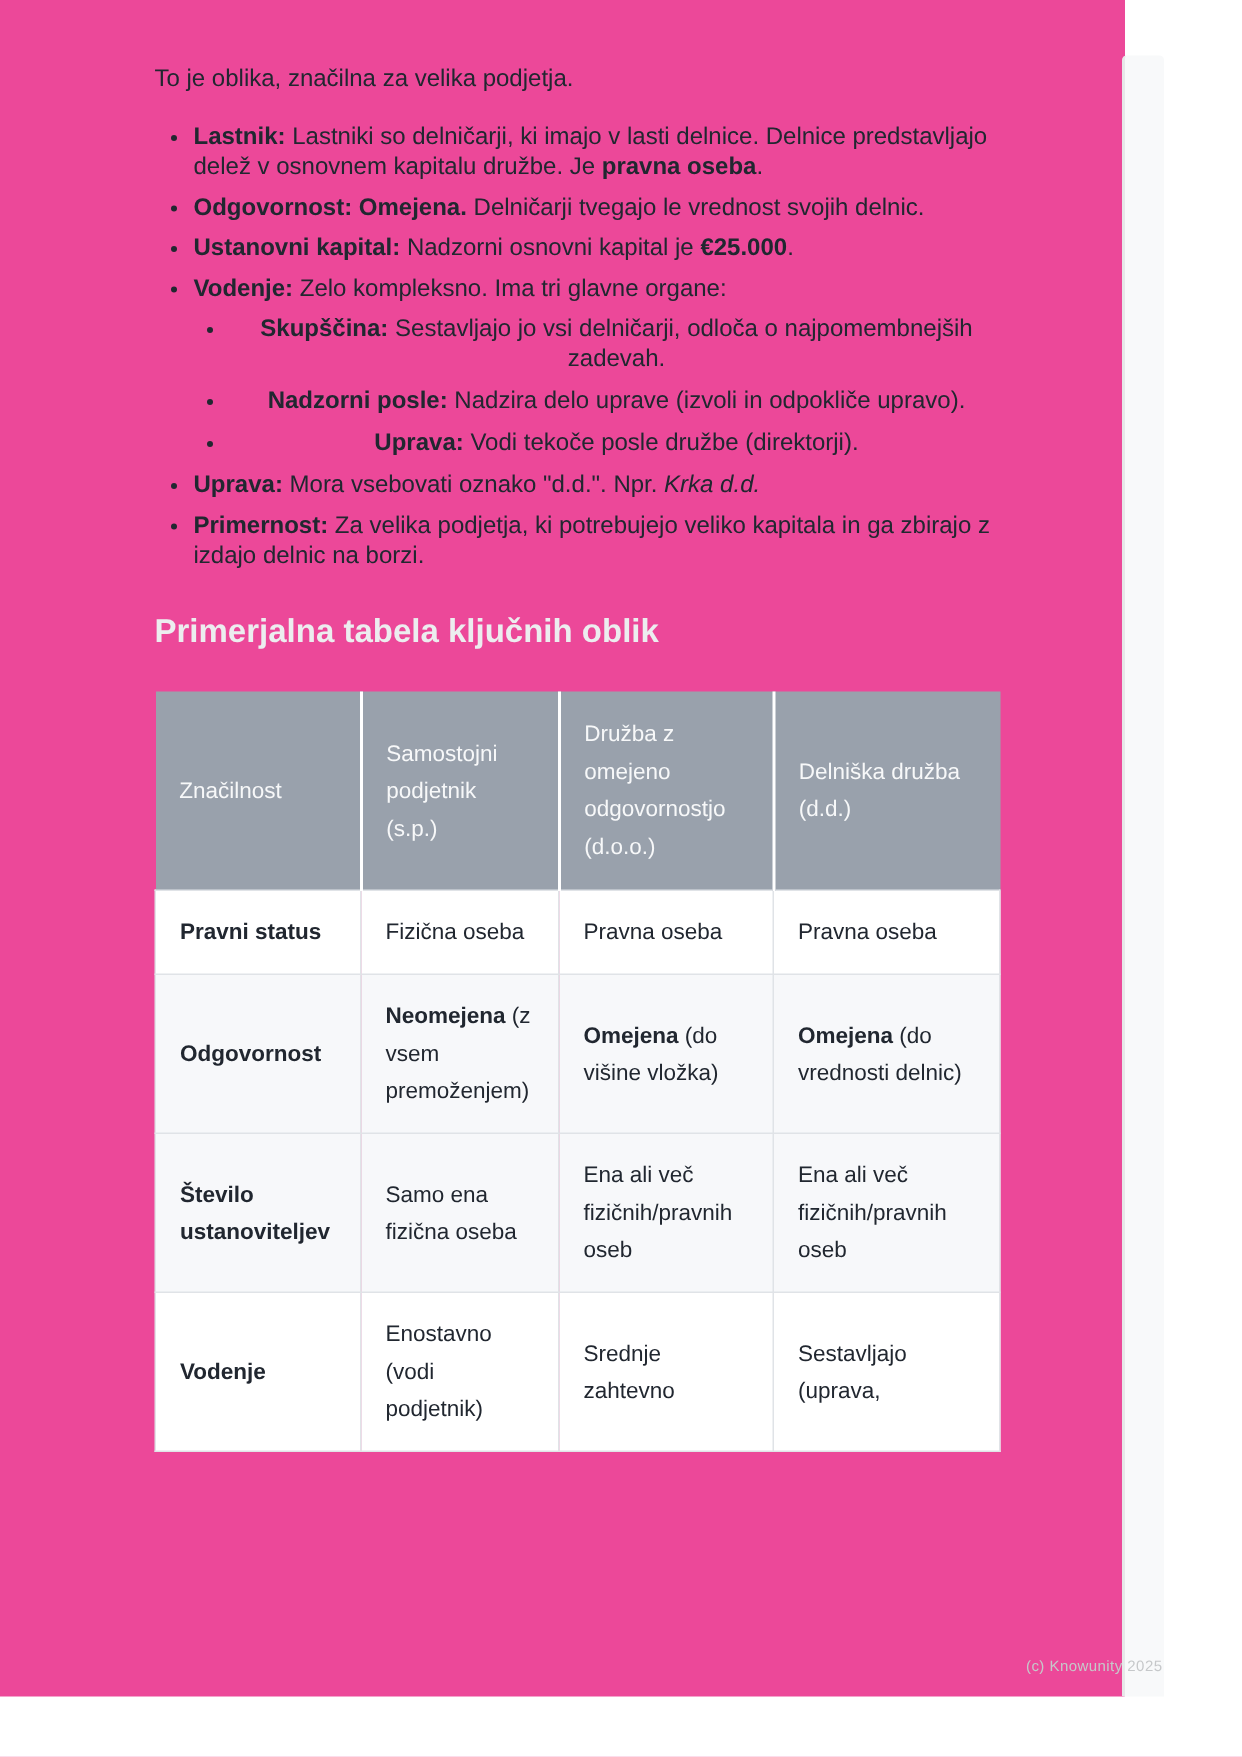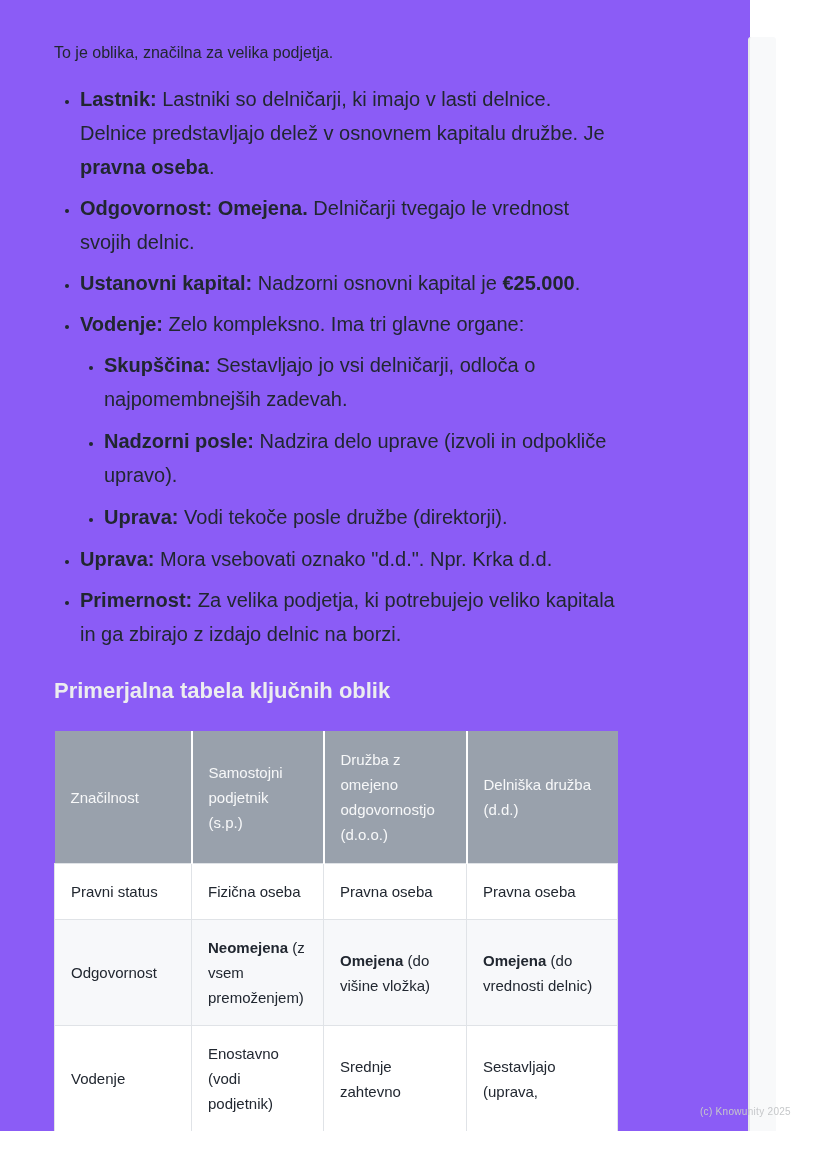--- a/index.html
+++ b/index.html
@@ -19,8 +19,8 @@
     width: 750px;
     height: 1131px;
     overflow: hidden;
-    background: #8b5cf6;
-    padding: 40px 0 0 54px;
+    background: #ec4899;
+    padding: 40px 0 0 103px;
   }
   .content { width: 566px; }
   .intro {

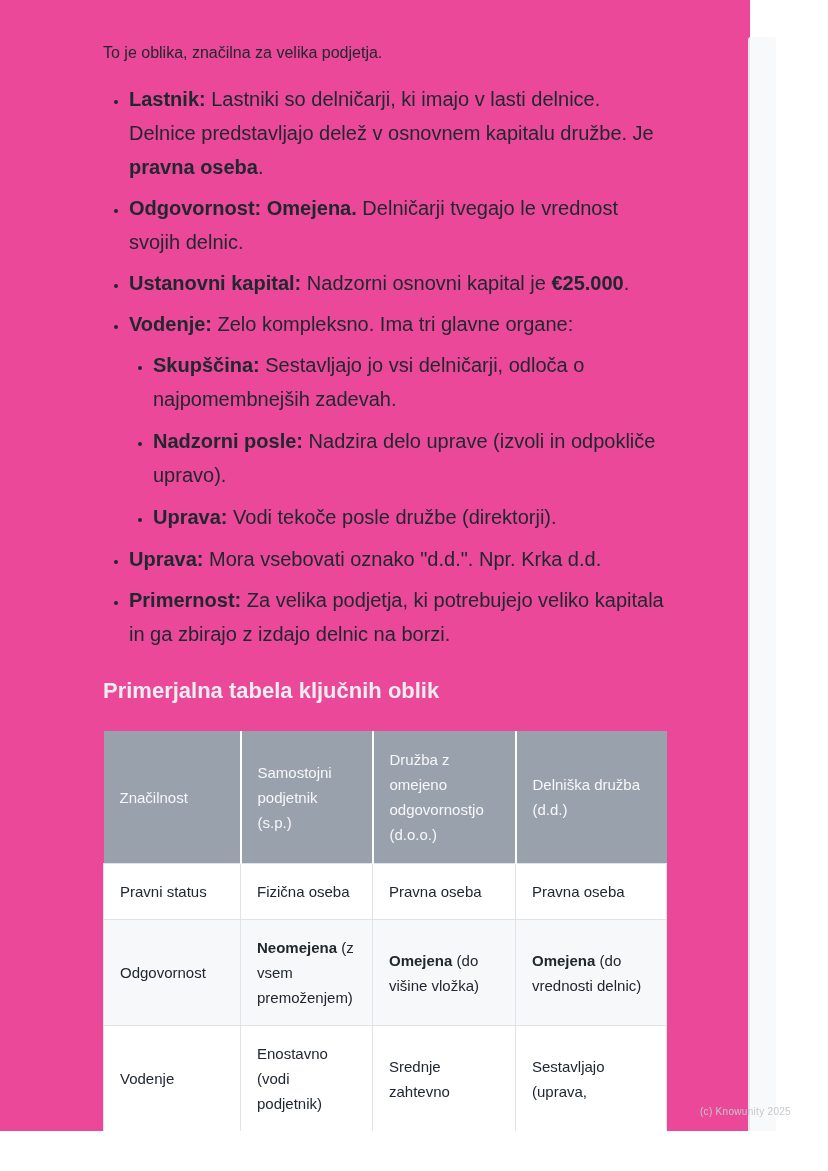--- a/index.html
+++ b/index.html
@@ -31,8 +31,8 @@
   ul.main-list {
     list-style: disc;
     padding-left: 26px;
-    font-size: 20px;
-    line-height: 34px;
+    font-size: 16px;
+    line-height: 20px;
   }
   ul.main-list > li { margin-bottom: 7px; }
   ul.sub-list {

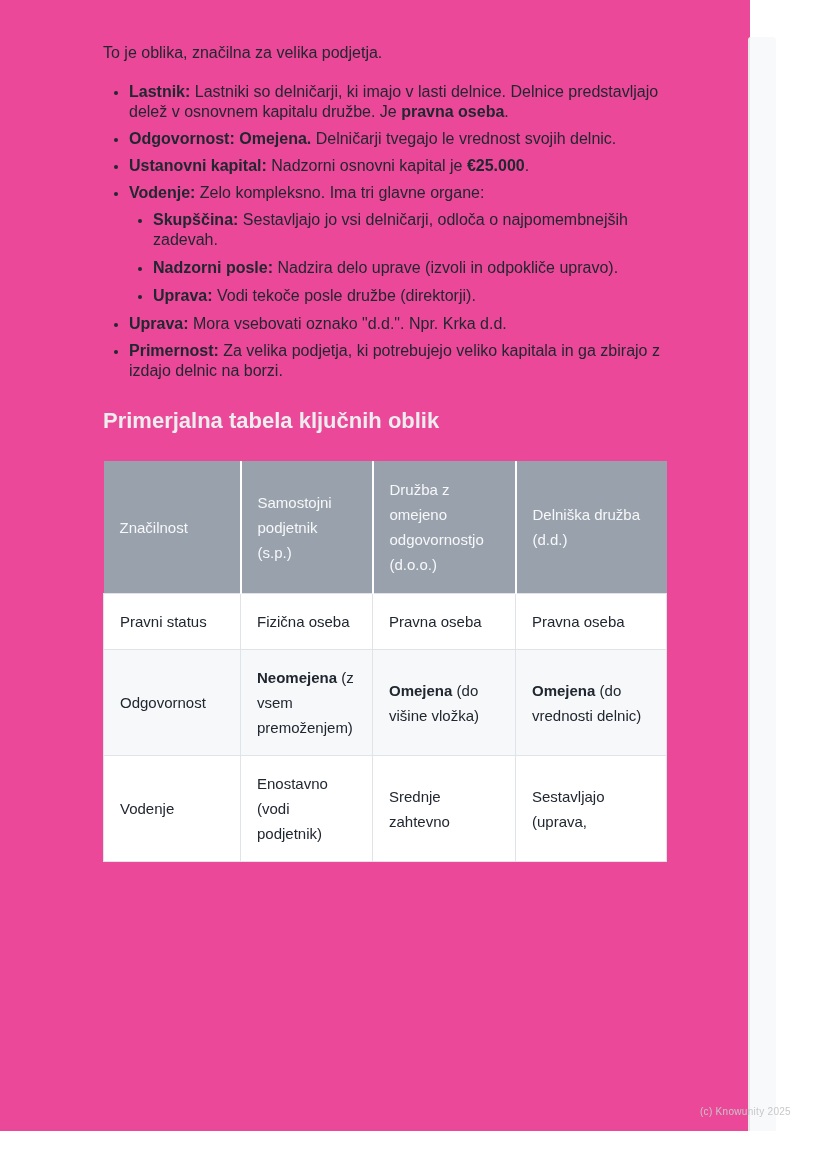--- a/index.html
+++ b/index.html
@@ -39,6 +39,7 @@
     list-style: disc;
     padding-left: 24px;
     margin-top: 7px;
+    text-align: center;
   }
   ul.sub-list > li { margin-bottom: 8px; }
   li::marker { font-size: 13px; }

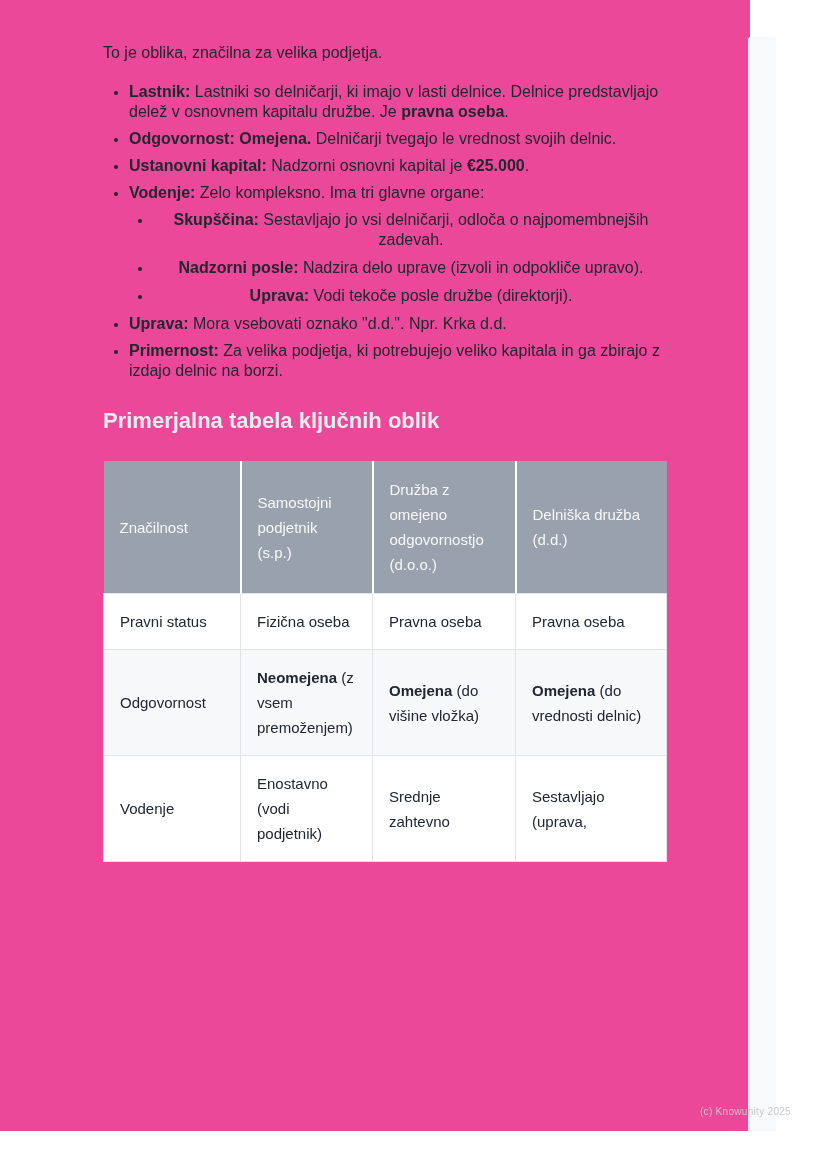--- a/index.html
+++ b/index.html
@@ -45,7 +45,7 @@
   li::marker { font-size: 13px; }
   .lbl { font-weight: 700; }
   .emp { font-weight: 700; }
-  .ital { }
+  .ital { font-style: italic; }
   h2.faded-heading {
     margin-top: 26px;
     margin-bottom: 26px;

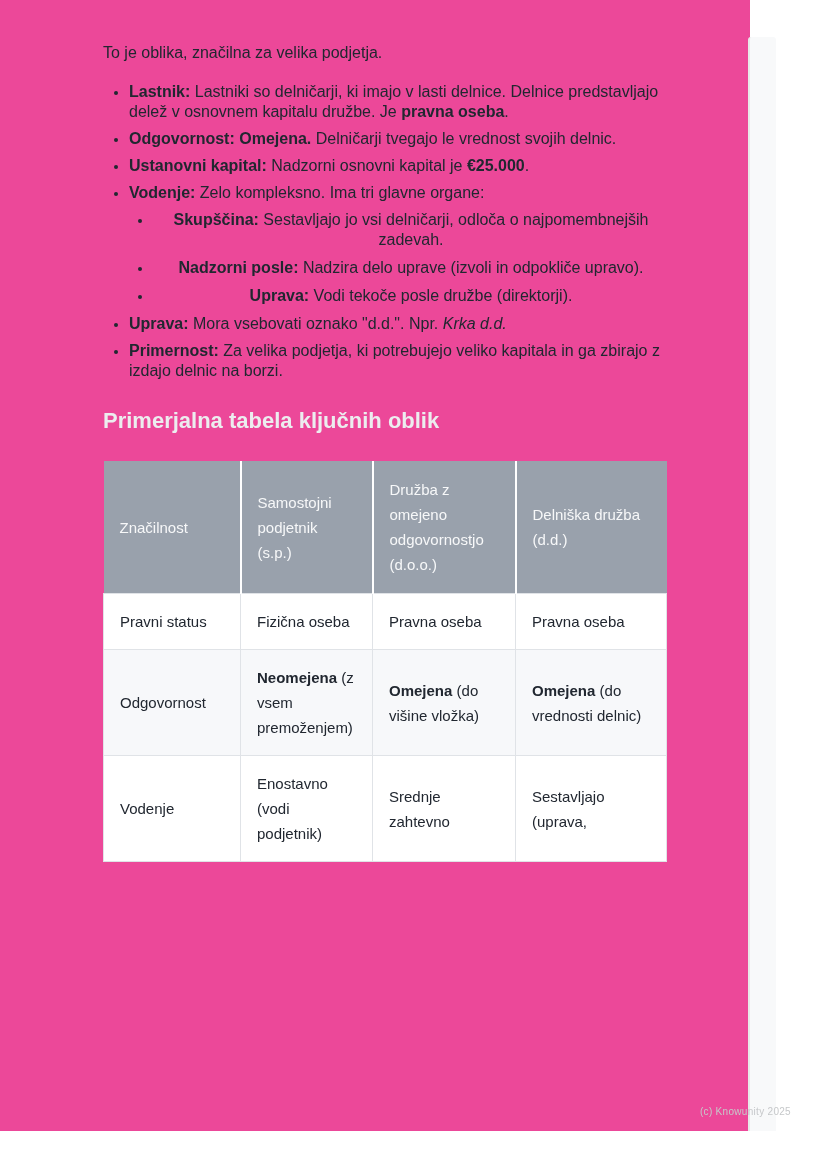--- a/index.html
+++ b/index.html
@@ -79,7 +79,7 @@
     font-weight: 400;
     background: #ffffff;
   }
-  table.cmp tbody th { font-weight: 400; }
+  table.cmp tbody th { font-weight: 700; }
   table.cmp tbody tr.shade th, table.cmp tbody tr.shade td {
     background: var(--row-shade, #f7f8fa);
   }

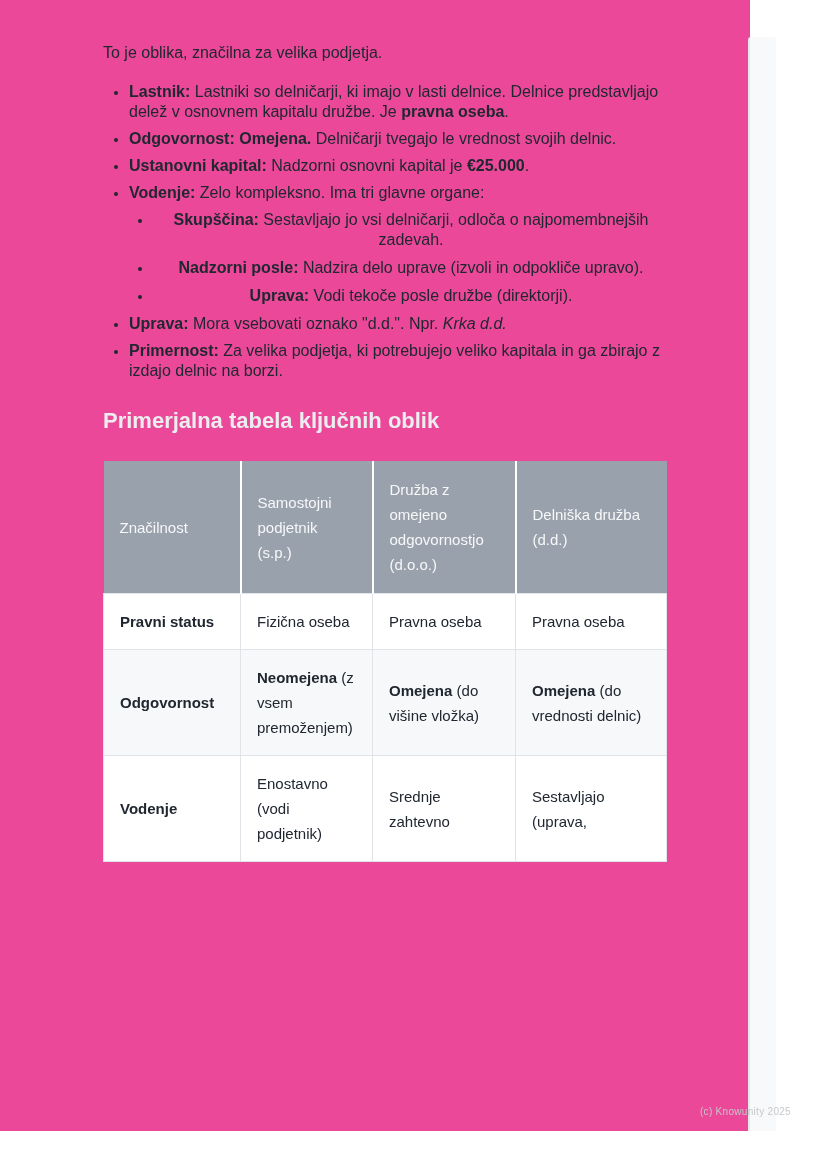--- a/index.html
+++ b/index.html
@@ -173,6 +173,12 @@
             <td><span class="emp">Omejena</span><span> (do višine vložka)</span></td>
             <td><span class="emp">Omejena</span><span> (do vrednosti delnic)</span></td>
           </tr>
+          <tr class="shade">
+            <th>Število ustanoviteljev</th>
+            <td>Samo ena fizična oseba</td>
+            <td>Ena ali več fizičnih/pravnih oseb</td>
+            <td>Ena ali več fizičnih/pravnih oseb</td>
+          </tr>
           <tr>
             <th>Vodenje</th>
             <td>Enostavno (vodi podjetnik)</td>

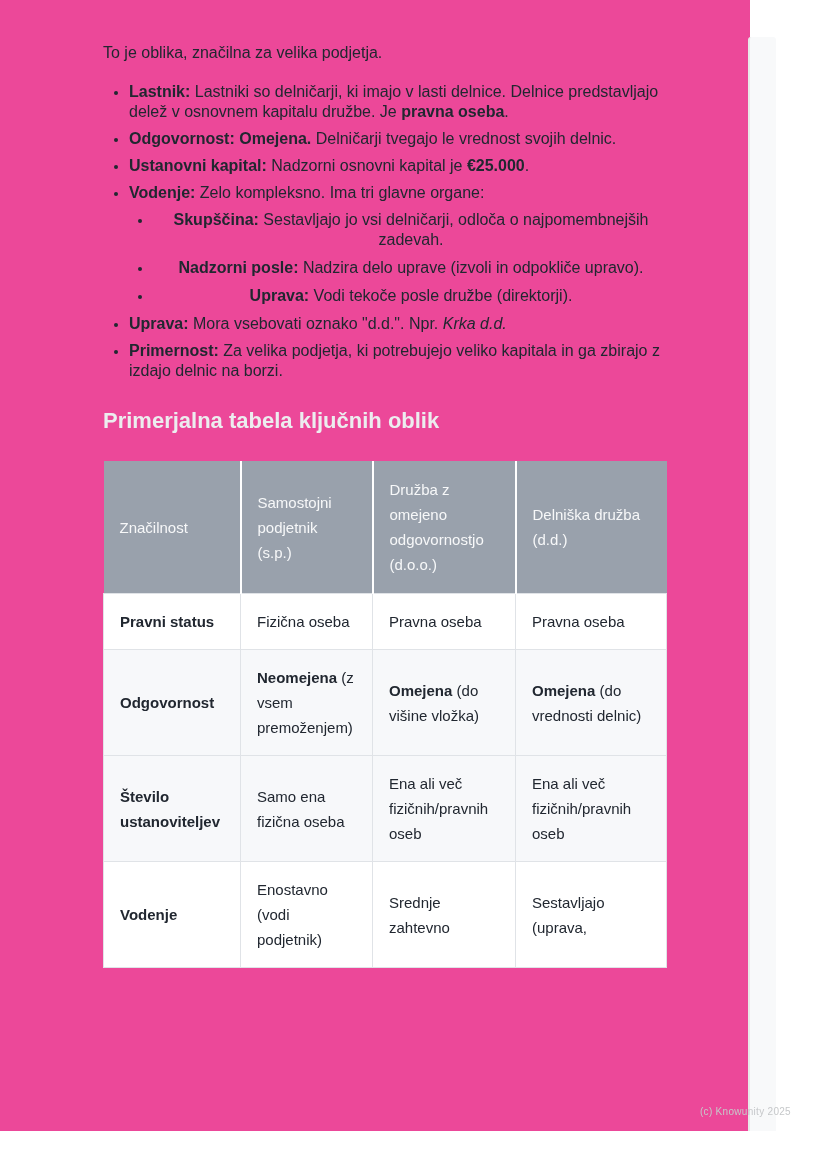--- a/index.html
+++ b/index.html
@@ -95,7 +95,7 @@
   }
   .watermark {
     position: absolute;
-    right: 37px;
+    right: 53px;
     bottom: 54px;
     font-size: 10px;
     letter-spacing: 0.3px;

